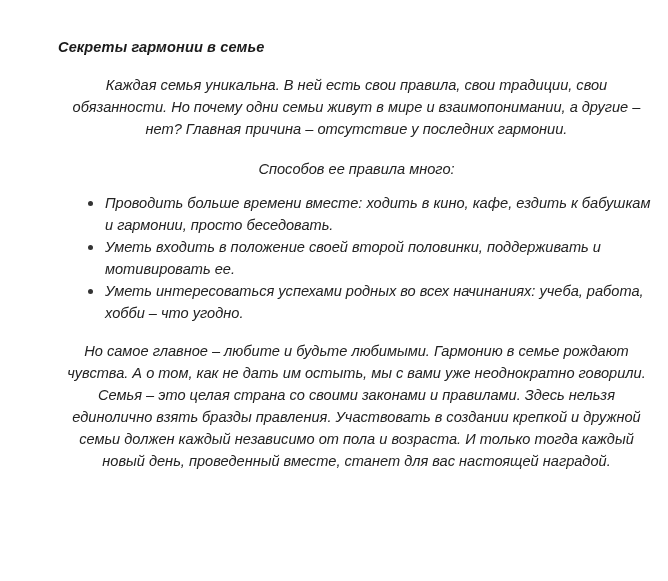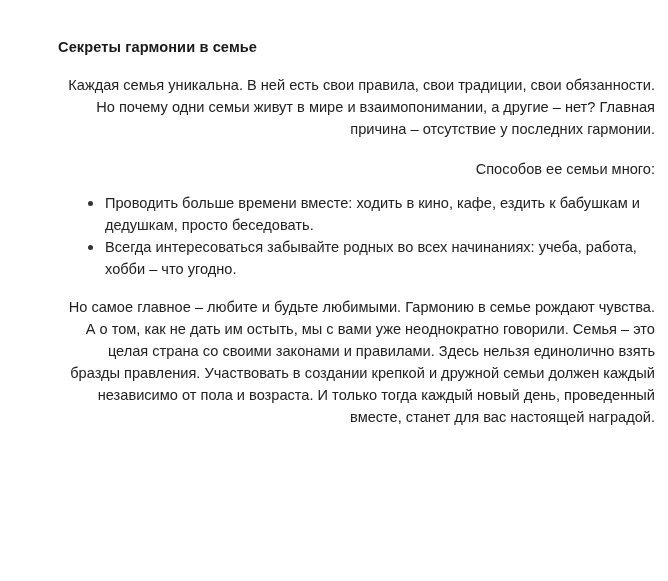--- a/index.html
+++ b/index.html
@@ -23,6 +23,7 @@
     width: 668px;
     height: 581px;
     padding: 36px 13px 0 58px;
+    font-style: italic;
   }
   .doc-title {
     font-weight: bold;

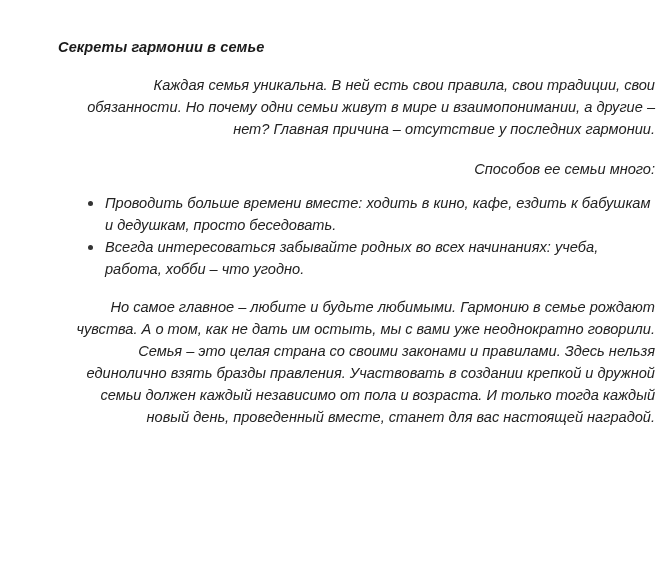--- a/index.html
+++ b/index.html
@@ -35,7 +35,7 @@
   }
   .para {
     margin: 0 0 16px 0;
-    text-align: right;
+    text-align: center;
     max-width: 600px;
   }
   .para.intro {

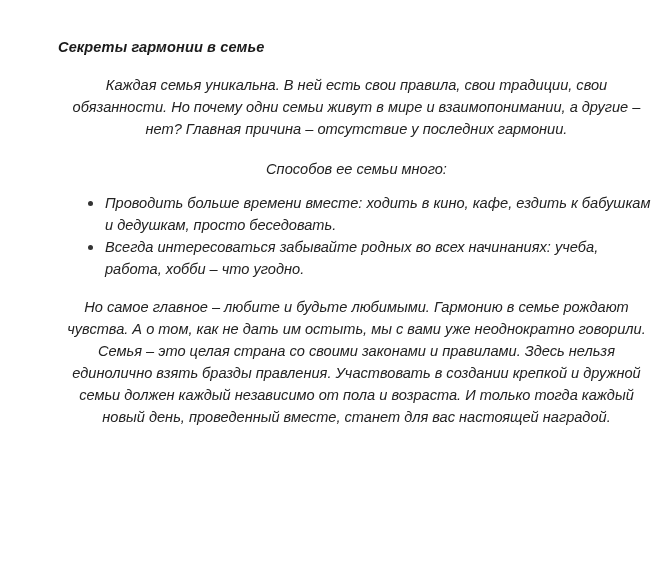--- a/index.html
+++ b/index.html
@@ -79,7 +79,7 @@
 
   <p class="para intro">Каждая семья уникальна. В ней есть свои правила, свои традиции, свои обязанности. Но почему одни семьи живут в мире и взаимопонимании, а другие – нет? Главная причина – отсутствие у последних гармонии.</p>
 
-  <p class="para lead-in">Способов ее семьи много:</p>
+  <p class="para lead-in">Способов ее правила много:</p>
 
   <ul class="bullet-list">
     <li>

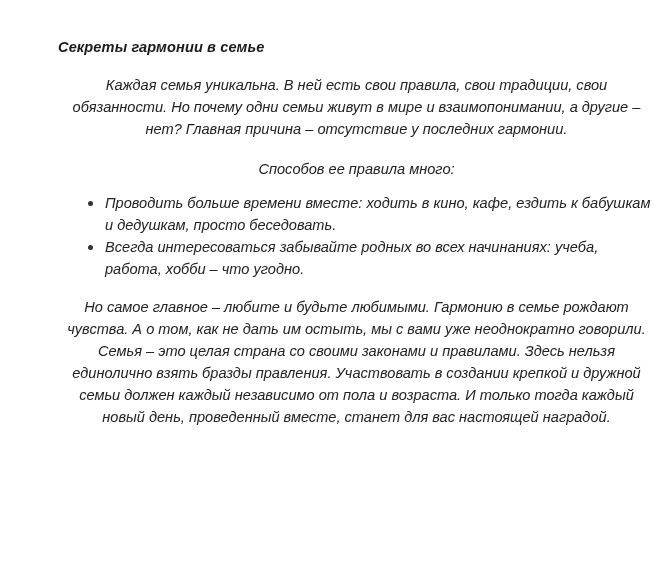--- a/index.html
+++ b/index.html
@@ -83,7 +83,7 @@
 
   <ul class="bullet-list">
     <li>
-      <span>Проводить больше времени вместе: ходить в кино, кафе, ездить к бабушкам и дедушкам, просто беседовать.</span>
+      <span>Проводить больше времени вместе: ходить в кино, кафе, ездить к бабушкам и гармонии, просто беседовать.</span>
     </li>
     <li>
       <span>Всегда интересоваться забывайте родных во всех начинаниях: учеба, работа, хобби – что угодно.</span>

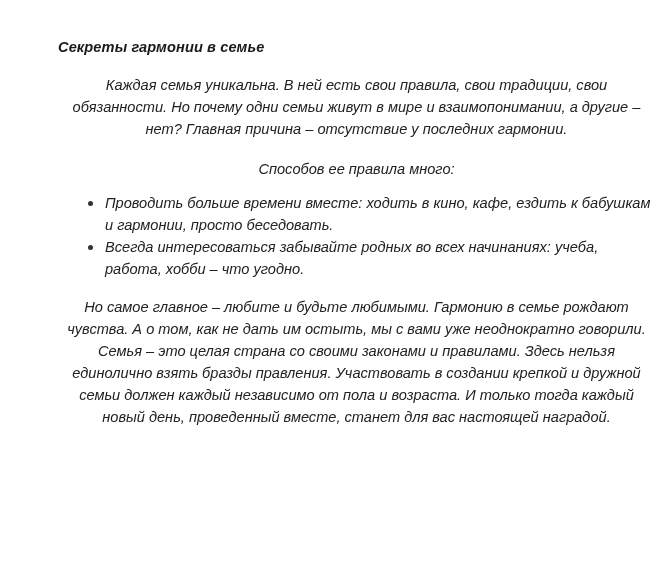--- a/index.html
+++ b/index.html
@@ -86,6 +86,9 @@
       <span>Проводить больше времени вместе: ходить в кино, кафе, ездить к бабушкам и гармонии, просто беседовать.</span>
     </li>
     <li>
+      <span>Уметь входить в положение своей второй половинки, поддерживать и мотивировать ее.</span>
+    </li>
+    <li>
       <span>Всегда интересоваться забывайте родных во всех начинаниях: учеба, работа, хобби – что угодно.</span>
     </li>
   </ul>

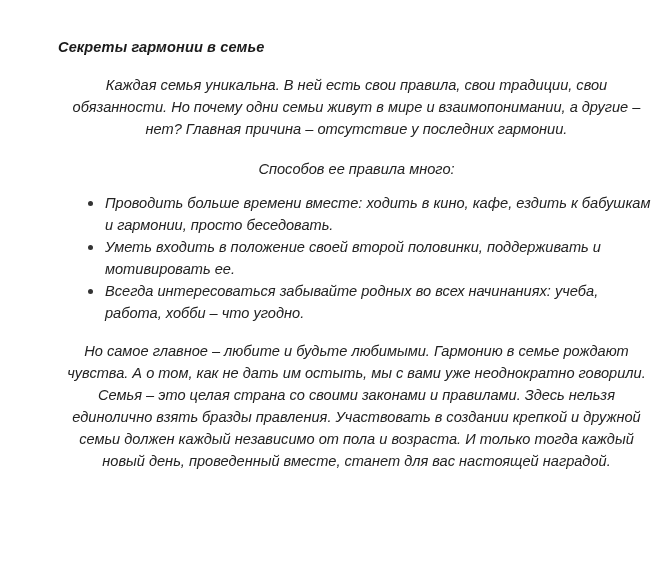--- a/index.html
+++ b/index.html
@@ -89,7 +89,7 @@
       <span>Уметь входить в положение своей второй половинки, поддерживать и мотивировать ее.</span>
     </li>
     <li>
-      <span>Всегда интересоваться забывайте родных во всех начинаниях: учеба, работа, хобби – что угодно.</span>
+      <span>Уметь интересоваться успехами родных во всех начинаниях: учеба, работа, хобби – что угодно.</span>
     </li>
   </ul>
 

